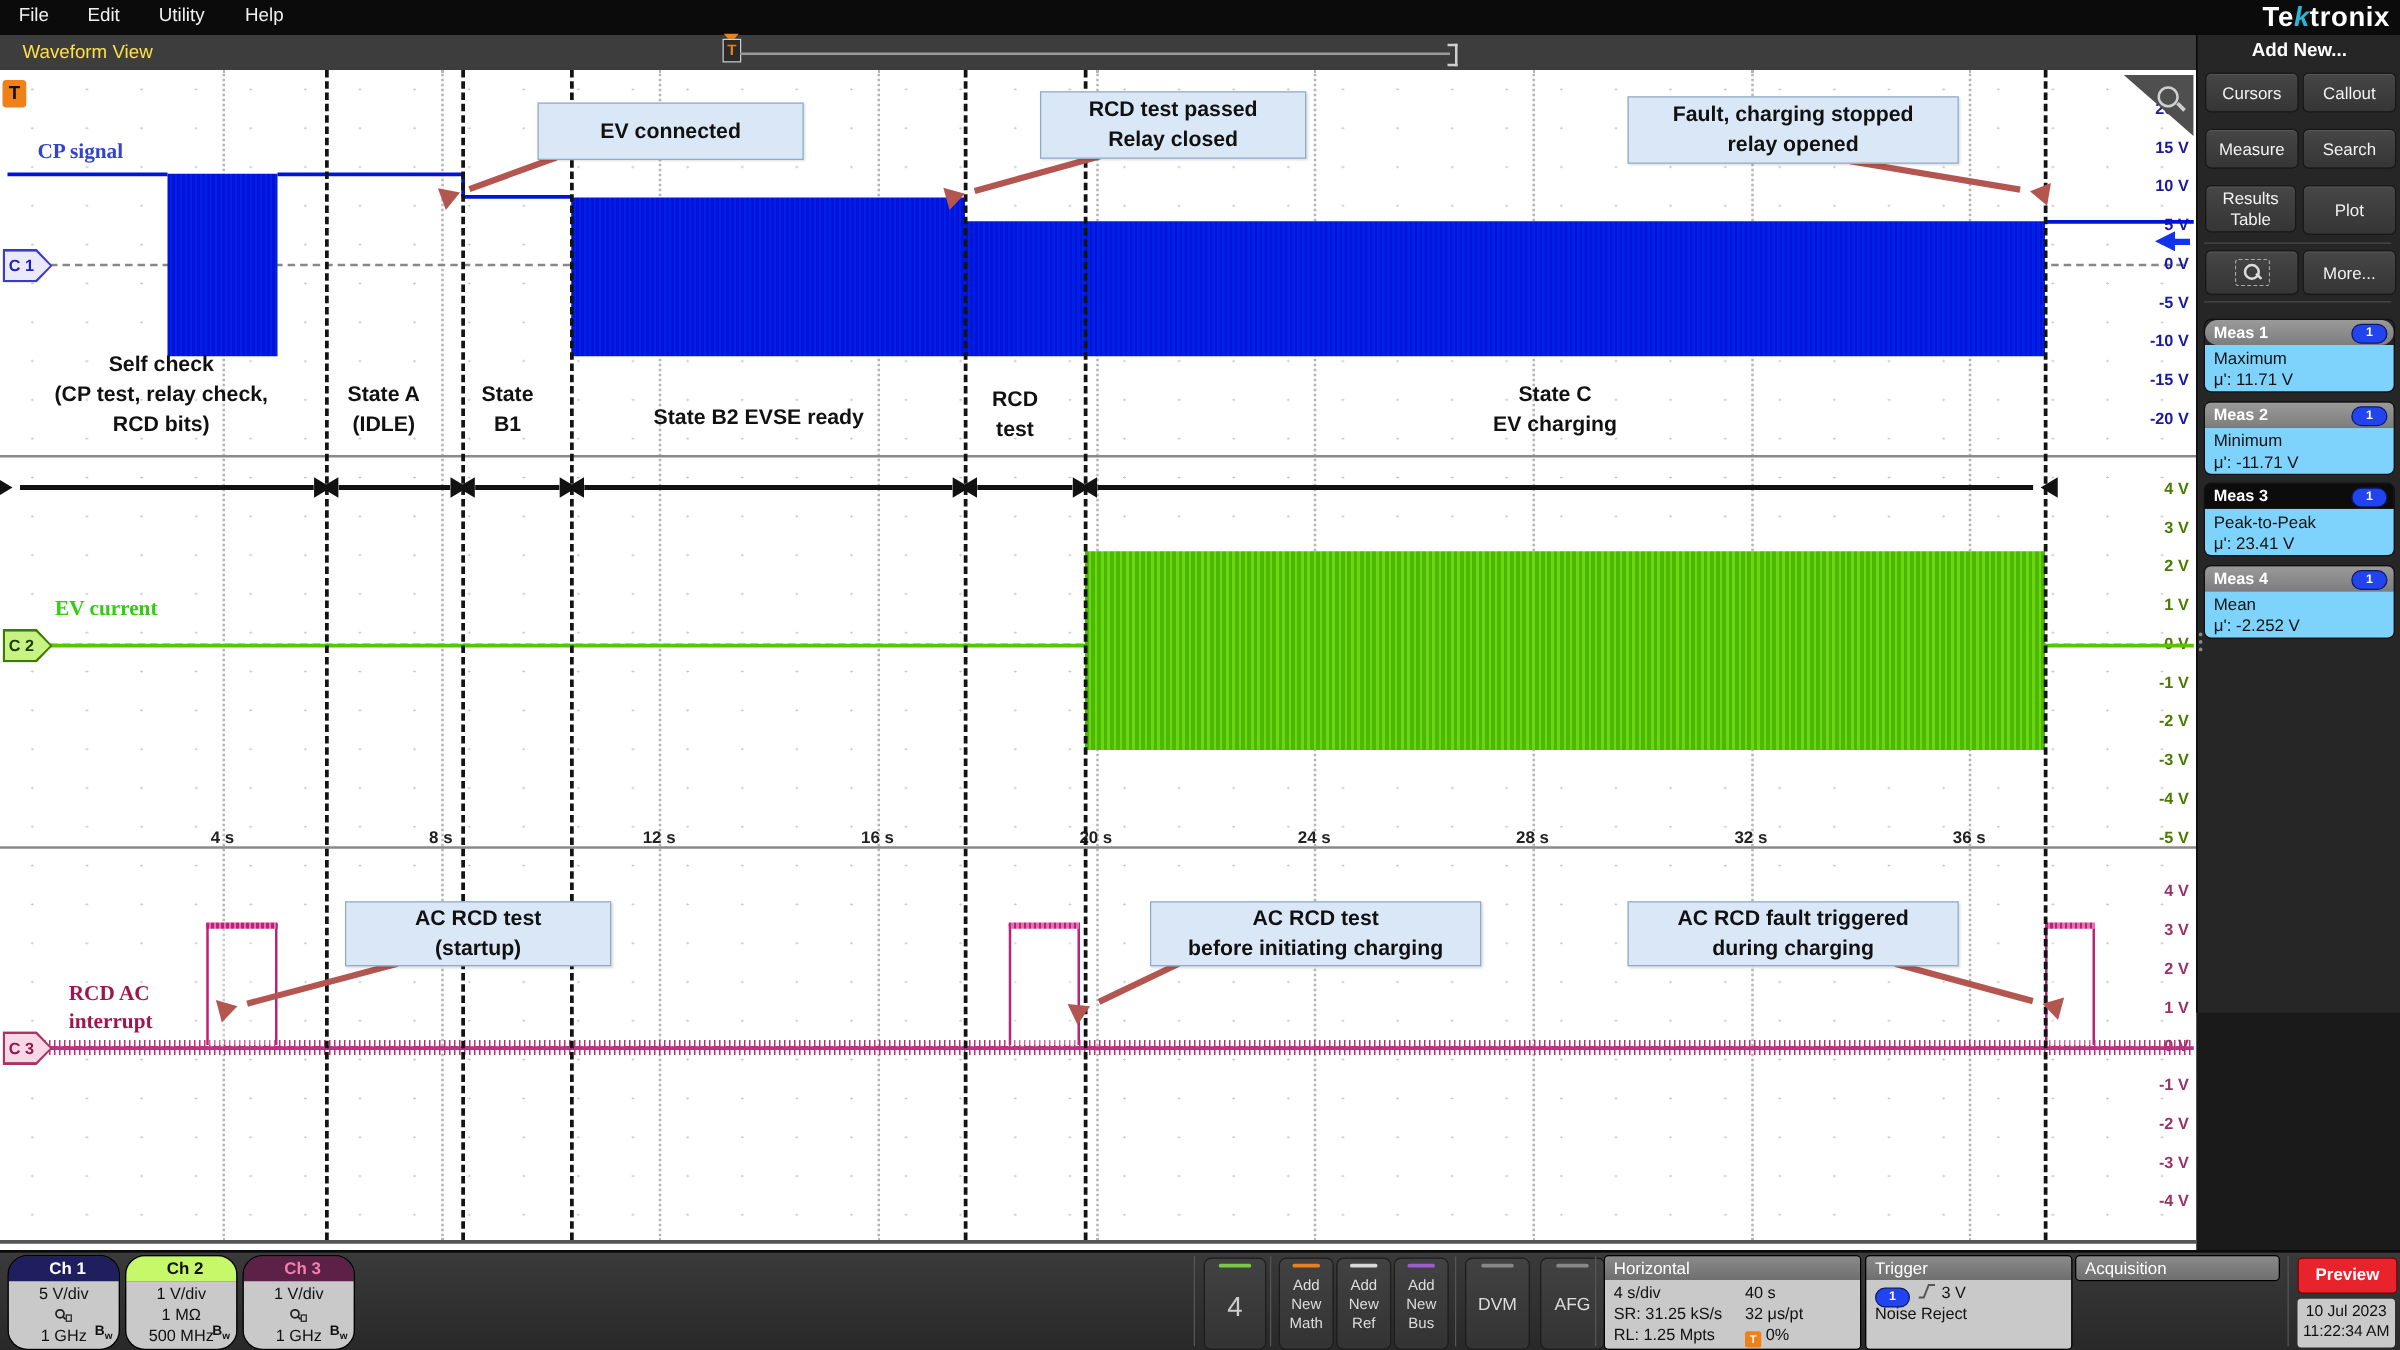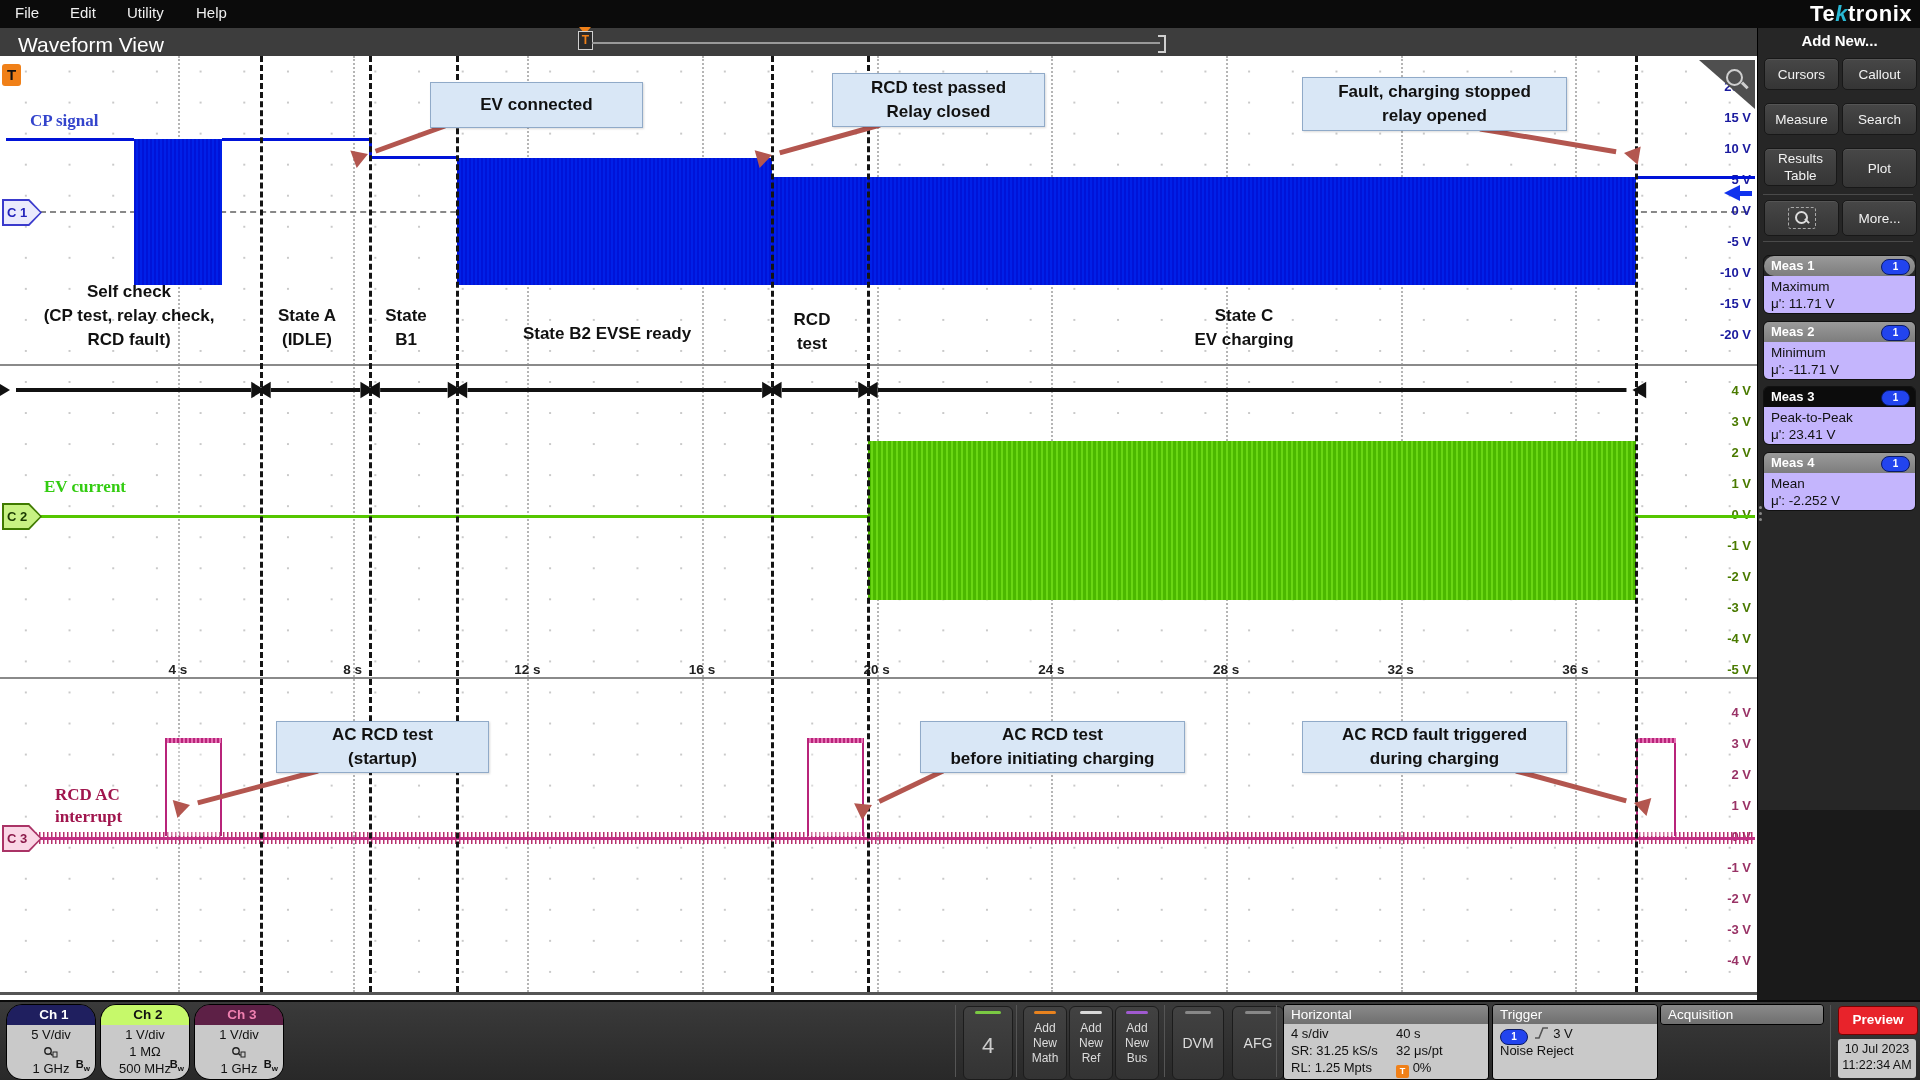--- a/index.html
+++ b/index.html
@@ -13,7 +13,7 @@
   #logo .k{color:#29b7d3;font-style:italic;}
   
   #tabbar{position:absolute;left:0;top:28px;width:1757px;height:28px;background:#3d3d3d;border-bottom:1px solid #111;}
-  #tabbar .title{position:absolute;left:18px;top:5px;color:#ffffff;font-size:21px;}
+  #tabbar .title{position:absolute;left:18px;top:5px;color:#fde047;font-size:15px;}
   #trig-widget .tline{position:absolute;top:14px;height:2px;background:#999;}
   #trig-widget .tflag{position:absolute;top:3px;width:13px;height:17px;background:#2b2b2b;border:1px solid #cfcfcf;
       color:#f08018;font-size:12px;font-weight:bold;text-align:center;line-height:16px;}

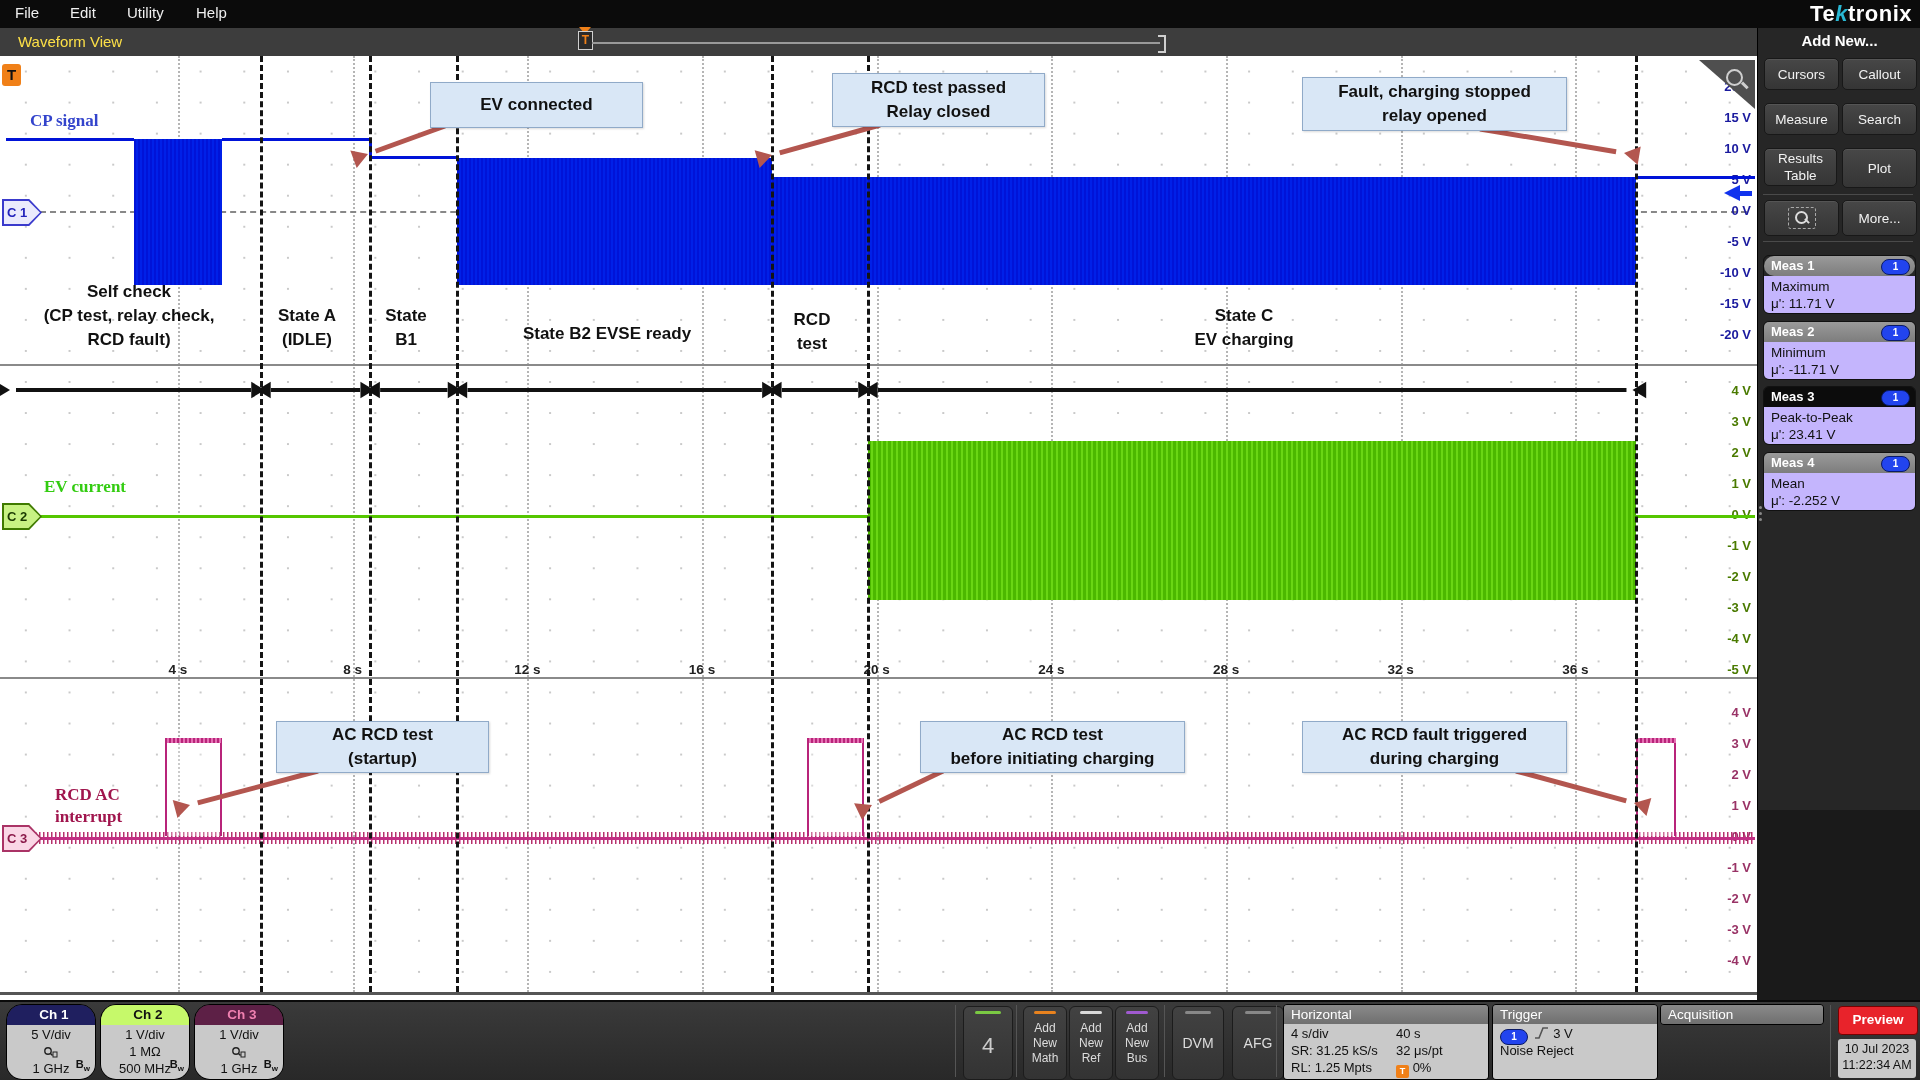--- a/index.html
+++ b/index.html
@@ -65,7 +65,7 @@
   .meas-head{position:relative;height:20px;color:#fff;font-size:13px;font-weight:bold;padding-left:7px;line-height:20px;}
   .meas-pill{position:absolute;right:5px;top:3px;width:27px;height:14px;background:#2244ee;border:1px solid #0a1a66;border-radius:8px;
              color:#fff;font-size:10px;font-weight:bold;text-align:center;line-height:13px;}
-  .meas-body{height:37px;background:#c4b5fd;color:#111;font-size:13.5px;padding:2px 0 0 7px;line-height:17px;}
+  .meas-body{height:37px;background:#7dd3fc;color:#111;font-size:13.5px;padding:2px 0 0 7px;line-height:17px;}
   .browse-icon{position:relative;width:26px;height:20px;border:1px dashed #aaa;border-radius:3px;}
   .browse-icon .c{position:absolute;left:6px;top:3px;width:9px;height:9px;border:2px solid #ddd;border-radius:50%;}
   .browse-icon .h{position:absolute;left:15px;top:12px;width:6px;height:2px;background:#ddd;transform:rotate(45deg);}

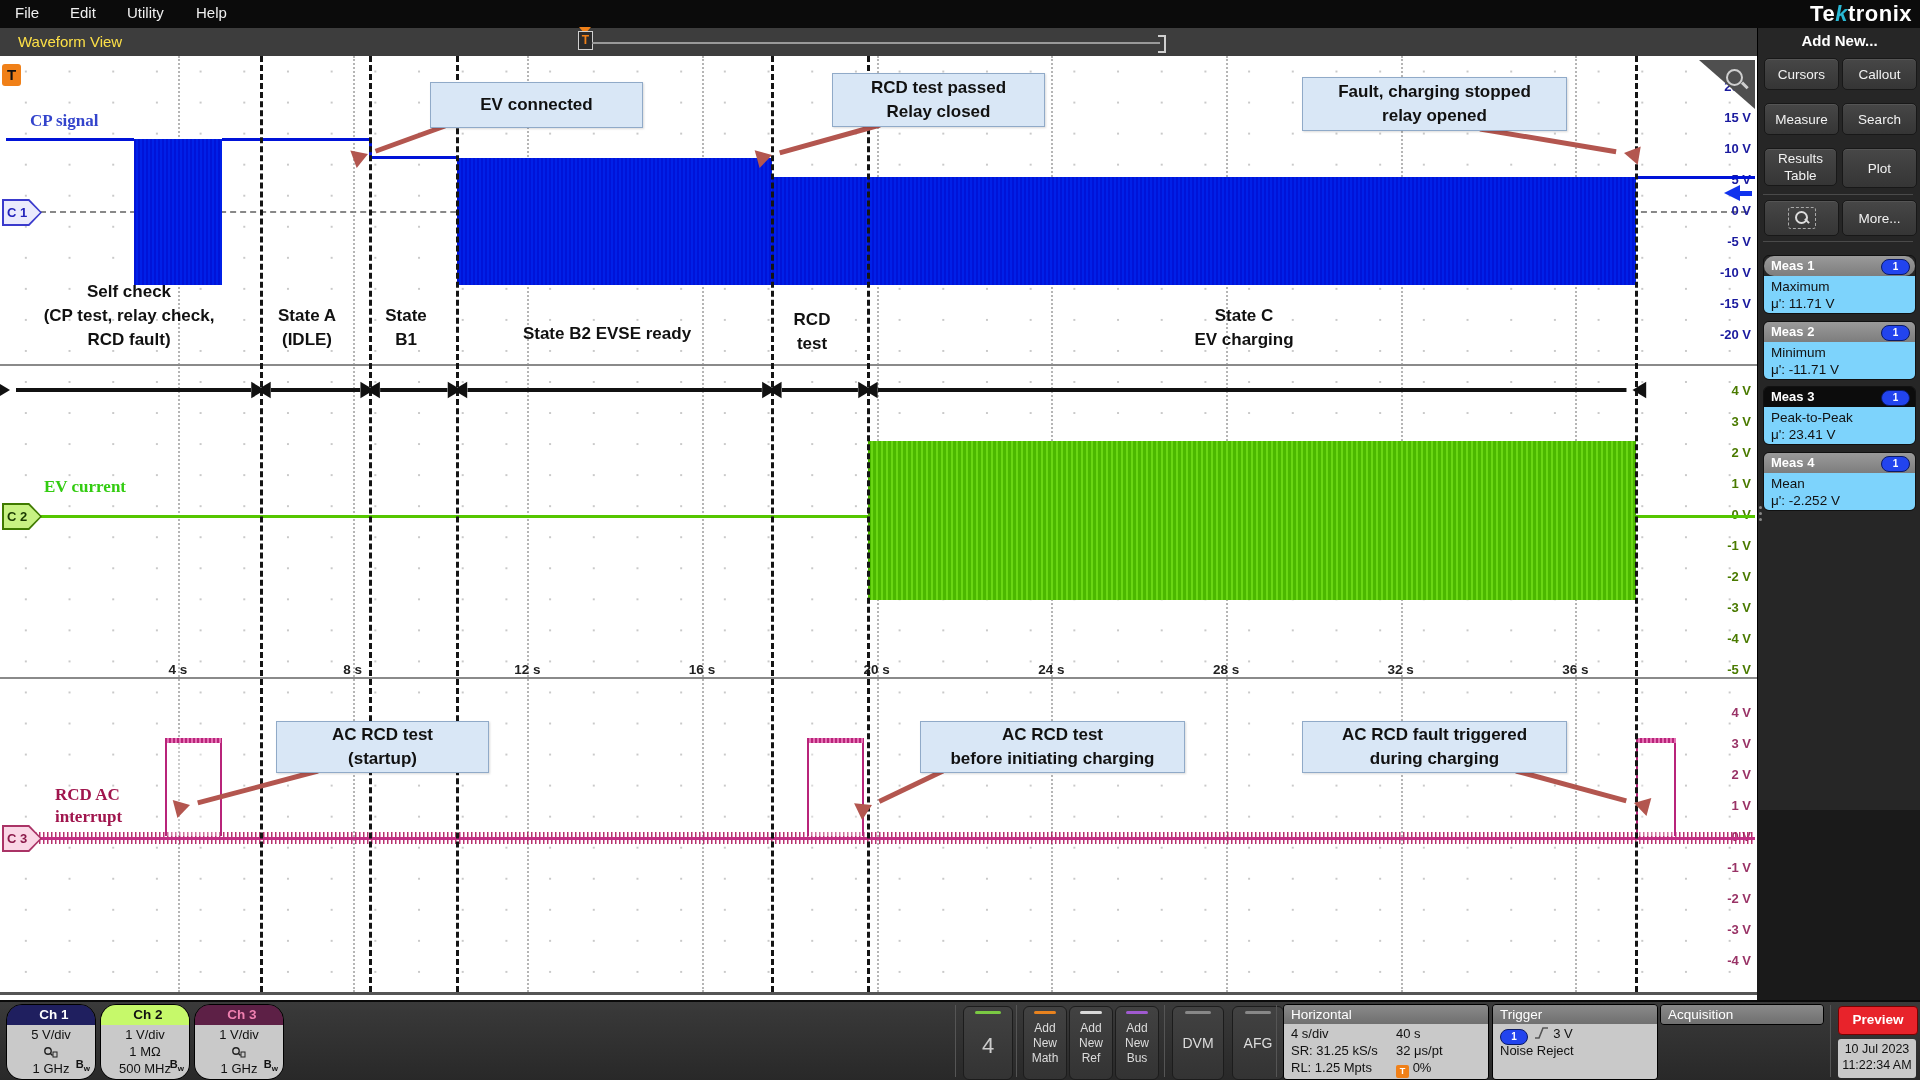--- a/index.html
+++ b/index.html
@@ -233,7 +233,7 @@
       <div class="stage-label" style="left: 129px; top: 224px;">
         <div>Self check</div>
         <div>(CP test, relay check,</div>
-        <div>RCD fault)</div>
+        <div>RCD bits)</div>
       </div>
       <div class="stage-label" style="left: 307px; top: 248px;">
         <div>State A</div>

